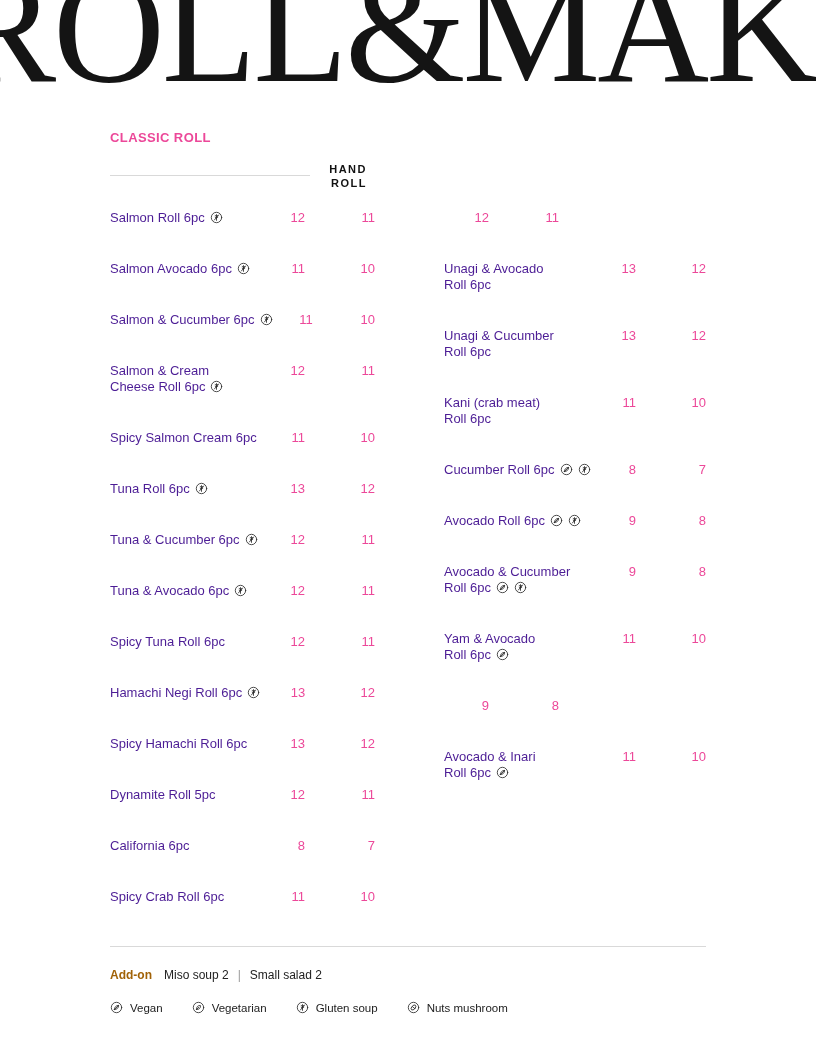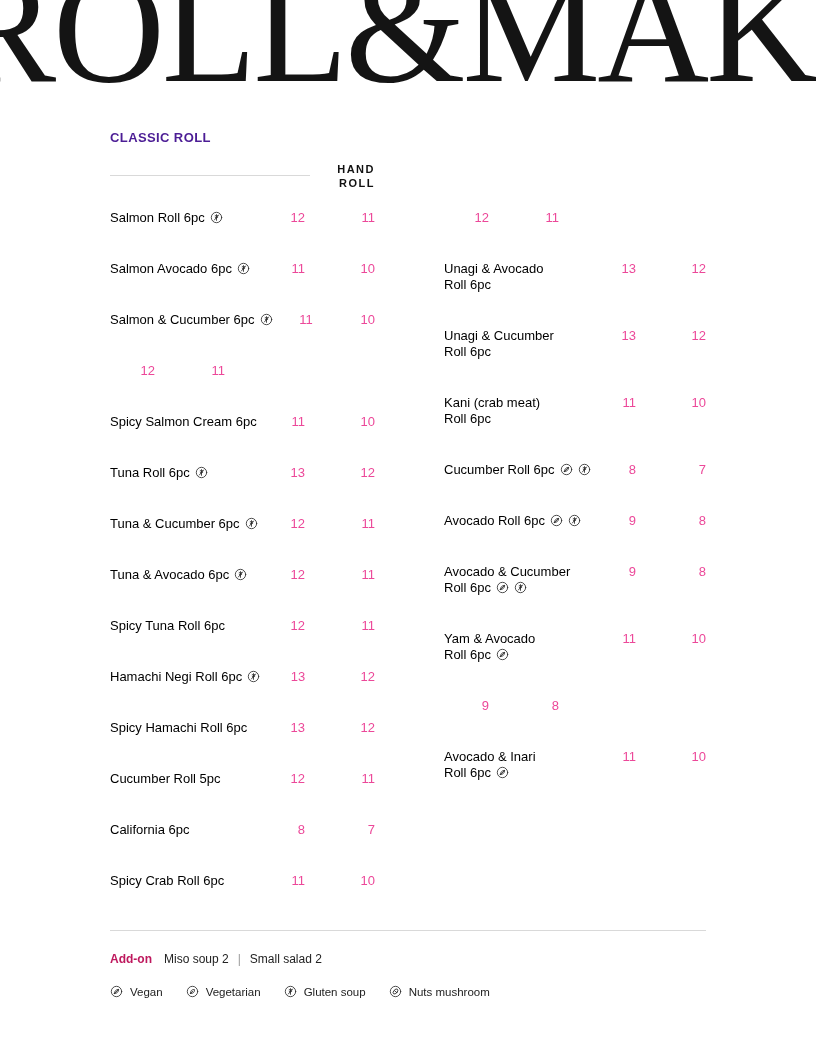--- a/index.html
+++ b/index.html
@@ -26,7 +26,7 @@
   .menu{margin:0 110px;width:596px;}
   .section-title{
     margin-top:30px;font-size:13px;line-height:16px;font-weight:bold;
-    letter-spacing:0.4px;color:#4c1d95;
+    letter-spacing:0.4px;color:#ec4899;
   }
   .columns{display:flex;align-items:flex-start;}
   .col{display:flex;flex-direction:column;}

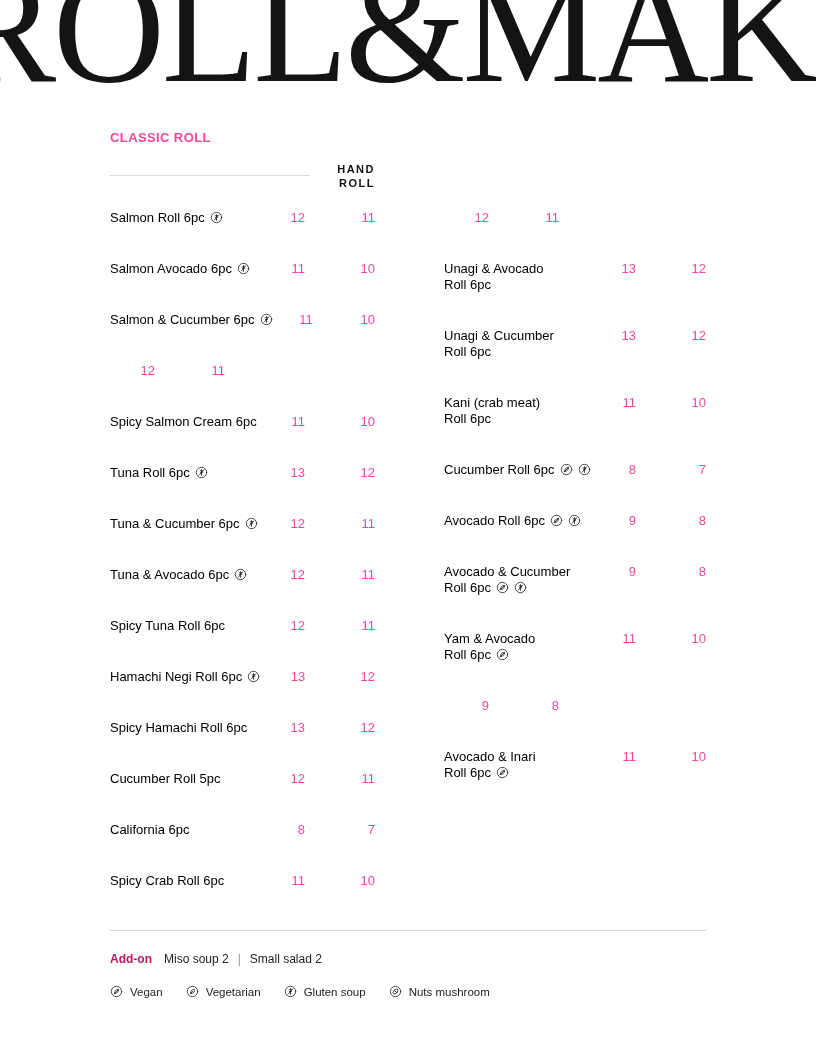--- a/index.html
+++ b/index.html
@@ -35,7 +35,7 @@
   .col-header{position:relative;height:64px;width:100%;}
   .rule{position:absolute;left:0;top:29px;width:200px;border-top:1px solid var(--line);}
   .hand-roll-label{
-    position:absolute;right:0;top:16px;width:52px;text-align:right;
+    position:absolute;right:8px;top:16px;width:52px;text-align:right;
     font-size:11px;line-height:14px;font-weight:bold;letter-spacing:1.5px;color:#111;
   }
   .row{display:flex;align-items:flex-start;margin-bottom:35px;}

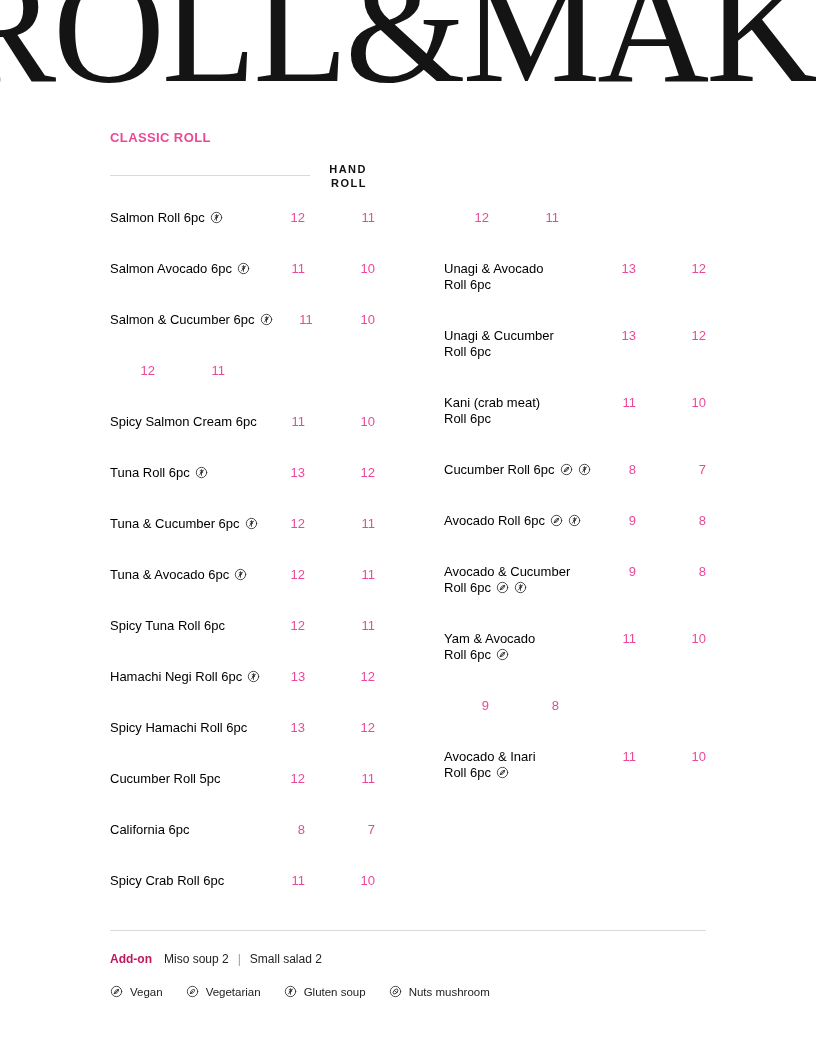--- a/index.html
+++ b/index.html
@@ -39,7 +39,7 @@
     font-size:11px;line-height:14px;font-weight:bold;letter-spacing:1.5px;color:#111;
   }
   .row{display:flex;align-items:flex-start;margin-bottom:35px;}
-  .iname{flex:1;font-size:13px;line-height:16px;color:#000000;white-space:nowrap;}
+  .iname{flex:1;font-size:13px;line-height:16px;color:#4c1d95;white-space:nowrap;}
   .iname svg{vertical-align:-2px;margin-left:5px;}
   .price{font-size:13px;line-height:16px;text-align:right;color:#ec4899;}
   .p1{width:45px;}

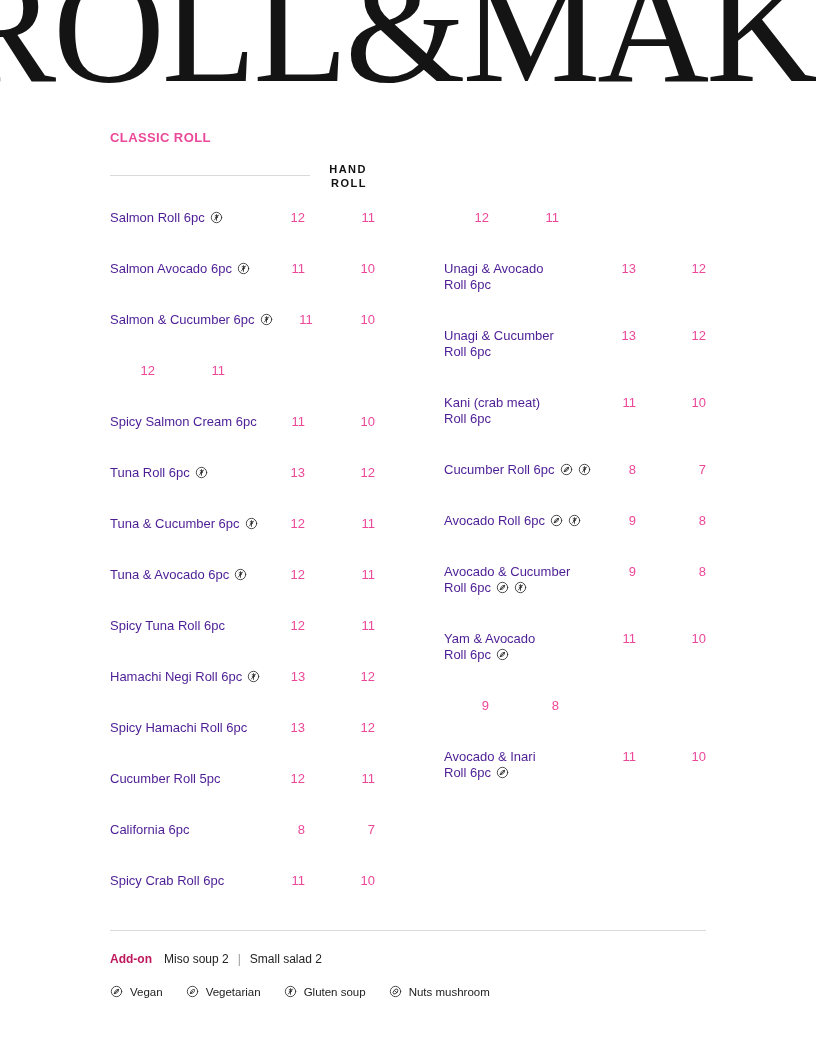--- a/index.html
+++ b/index.html
@@ -107,6 +107,15 @@
             <div class="price p2">10</div>
           </div>
           <div class="row">
+            <div class="iname">
+              <div>Salmon &amp; Cream</div>
+              <div>Cheese Roll 6pc<svg width="13" height="13" viewBox="0 0 14 14" fill="none" stroke="#2a2a2a" stroke-width="0.9" stroke-linecap="round">
+                  <circle cx="7" cy="7" r="5.6"></circle>
+                  <path d="M7 3.9 L7 10.1"></path>
+                  <path d="M7 5.7 L5.6 4.9 M7 5.7 L8.4 4.9 M7 7.5 L5.6 6.7 M7 7.5 L8.4 6.7"></path>
+                  <path d="M4.7 9.7 L9.3 4.3"></path>
+                </svg></div>
+            </div>
             <div class="price p1">12</div>
             <div class="price p2">11</div>
           </div>

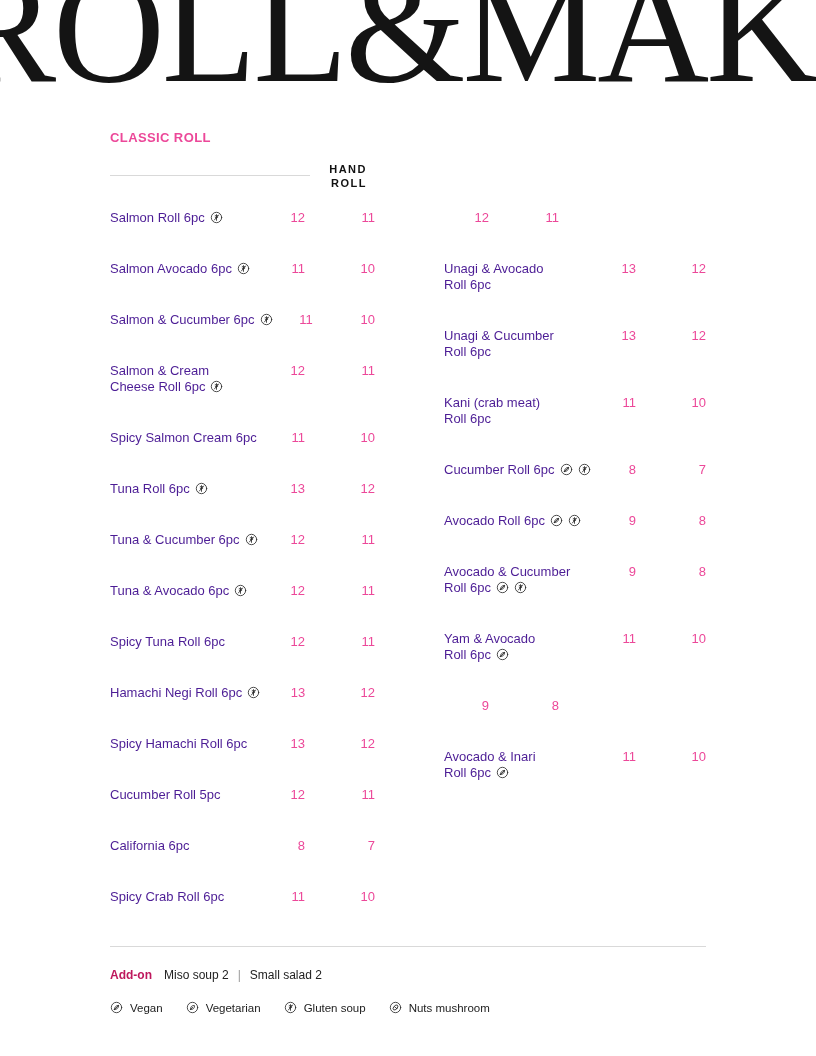--- a/index.html
+++ b/index.html
@@ -190,7 +190,7 @@
           </div>
           <div class="row">
             <div class="iname">
-              <div>Cucumber Roll 5pc</div>
+              <div>Dynamite Roll 5pc</div>
             </div>
             <div class="price p1">12</div>
             <div class="price p2">11</div>

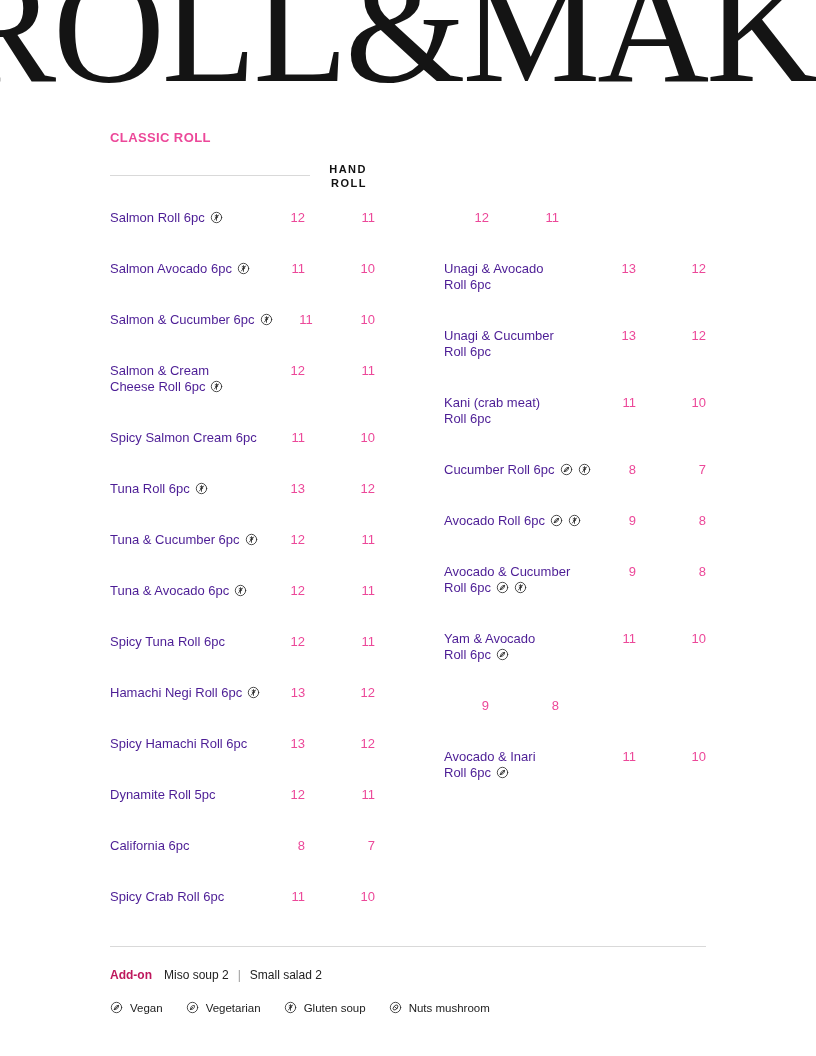--- a/index.html
+++ b/index.html
@@ -47,7 +47,7 @@
   
   .footer-rule{border:none;border-top:1px solid var(--line);margin-top:6px;}
   .addon{margin-top:21px;font-size:12px;line-height:15px;color:#222;}
-  .addon .addon-label{font-weight:bold;color:#be185d;margin-right:12px;}
+  .addon .addon-label{font-weight:bold;color:#a16207;margin-right:12px;}
   .addon .sep{color:var(--divider);margin:0 9px;}
   .legend{margin-top:18px;display:flex;align-items:center;gap:23px;}
   .legend-entry{display:flex;align-items:center;gap:7px;font-size:11.5px;color:#222;}

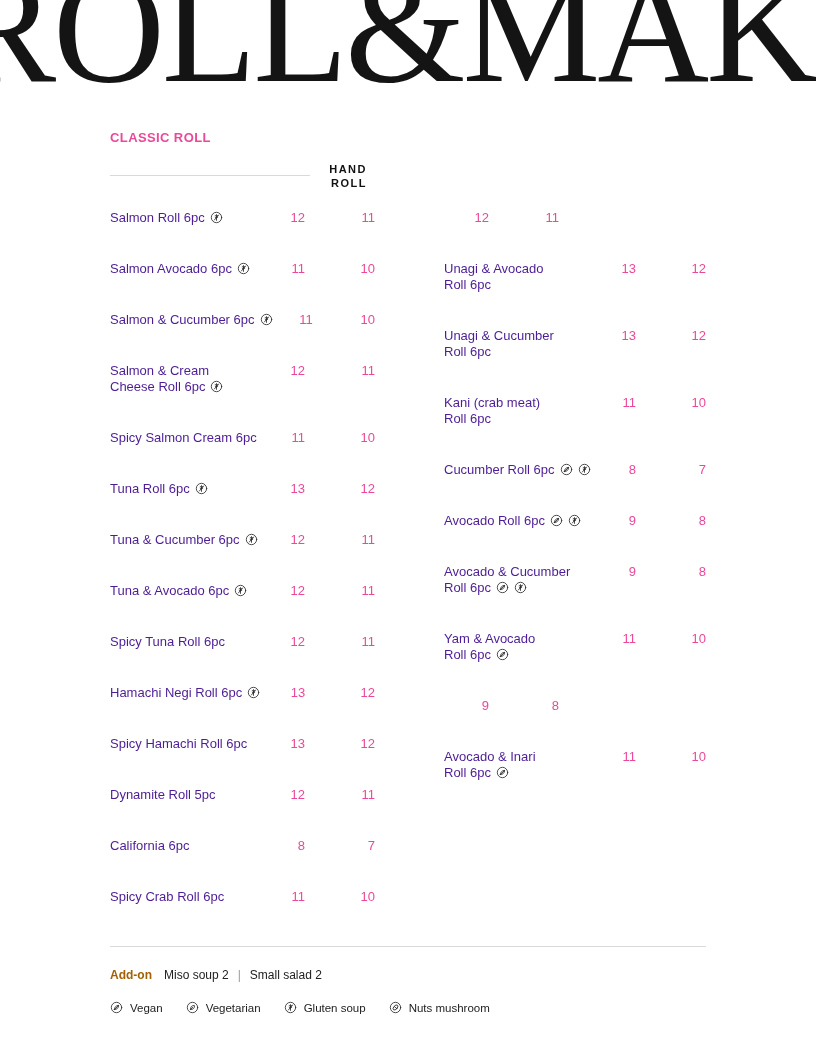--- a/index.html
+++ b/index.html
@@ -49,7 +49,7 @@
   .addon{margin-top:21px;font-size:12px;line-height:15px;color:#222;}
   .addon .addon-label{font-weight:bold;color:#a16207;margin-right:12px;}
   .addon .sep{color:var(--divider);margin:0 9px;}
-  .legend{margin-top:18px;display:flex;align-items:center;gap:23px;}
+  .legend{margin-top:18px;display:flex;align-items:center;gap:29px;}
   .legend-entry{display:flex;align-items:center;gap:7px;font-size:11.5px;color:#222;}
   .legend-entry svg{display:block;}
 </style>

